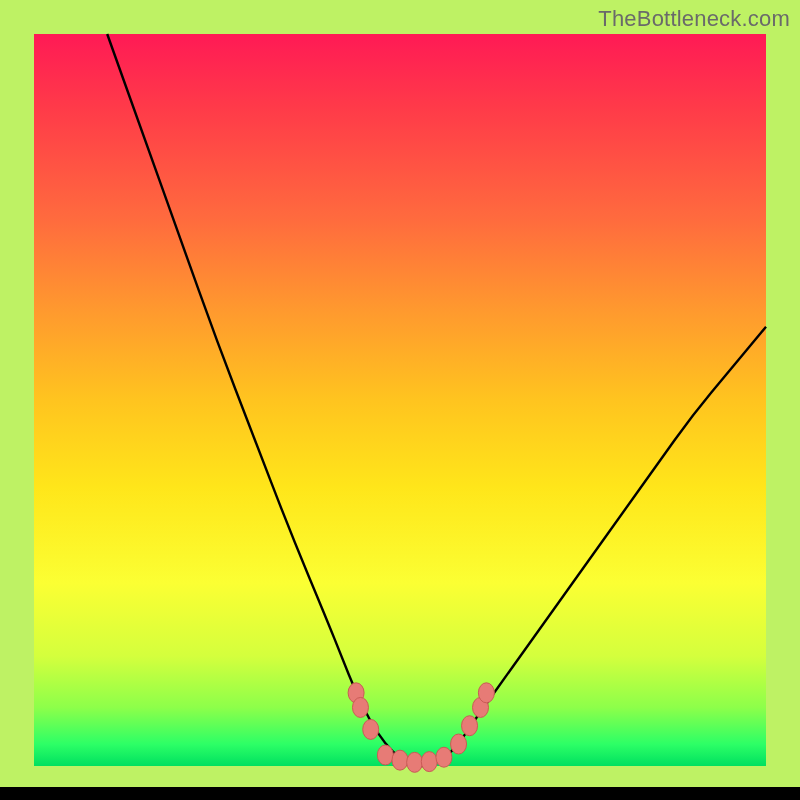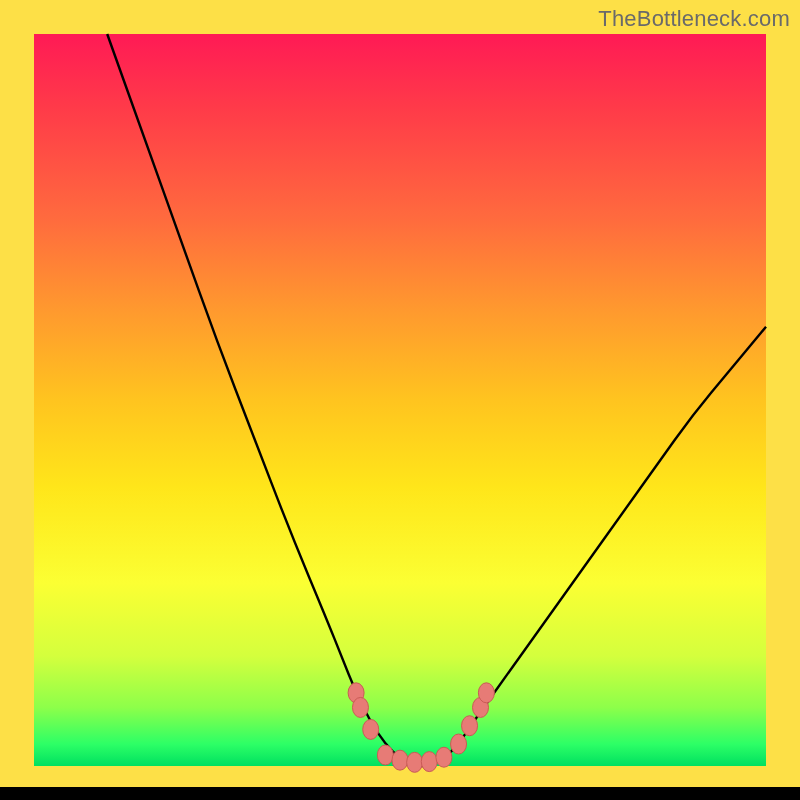--- a/index.html
+++ b/index.html
@@ -17,7 +17,7 @@
     left: 0;
     width: 800px;
     height: 787px;
-    background: #fde047;
+    background: #bef264;
   }
   .plot {
     position: absolute;

